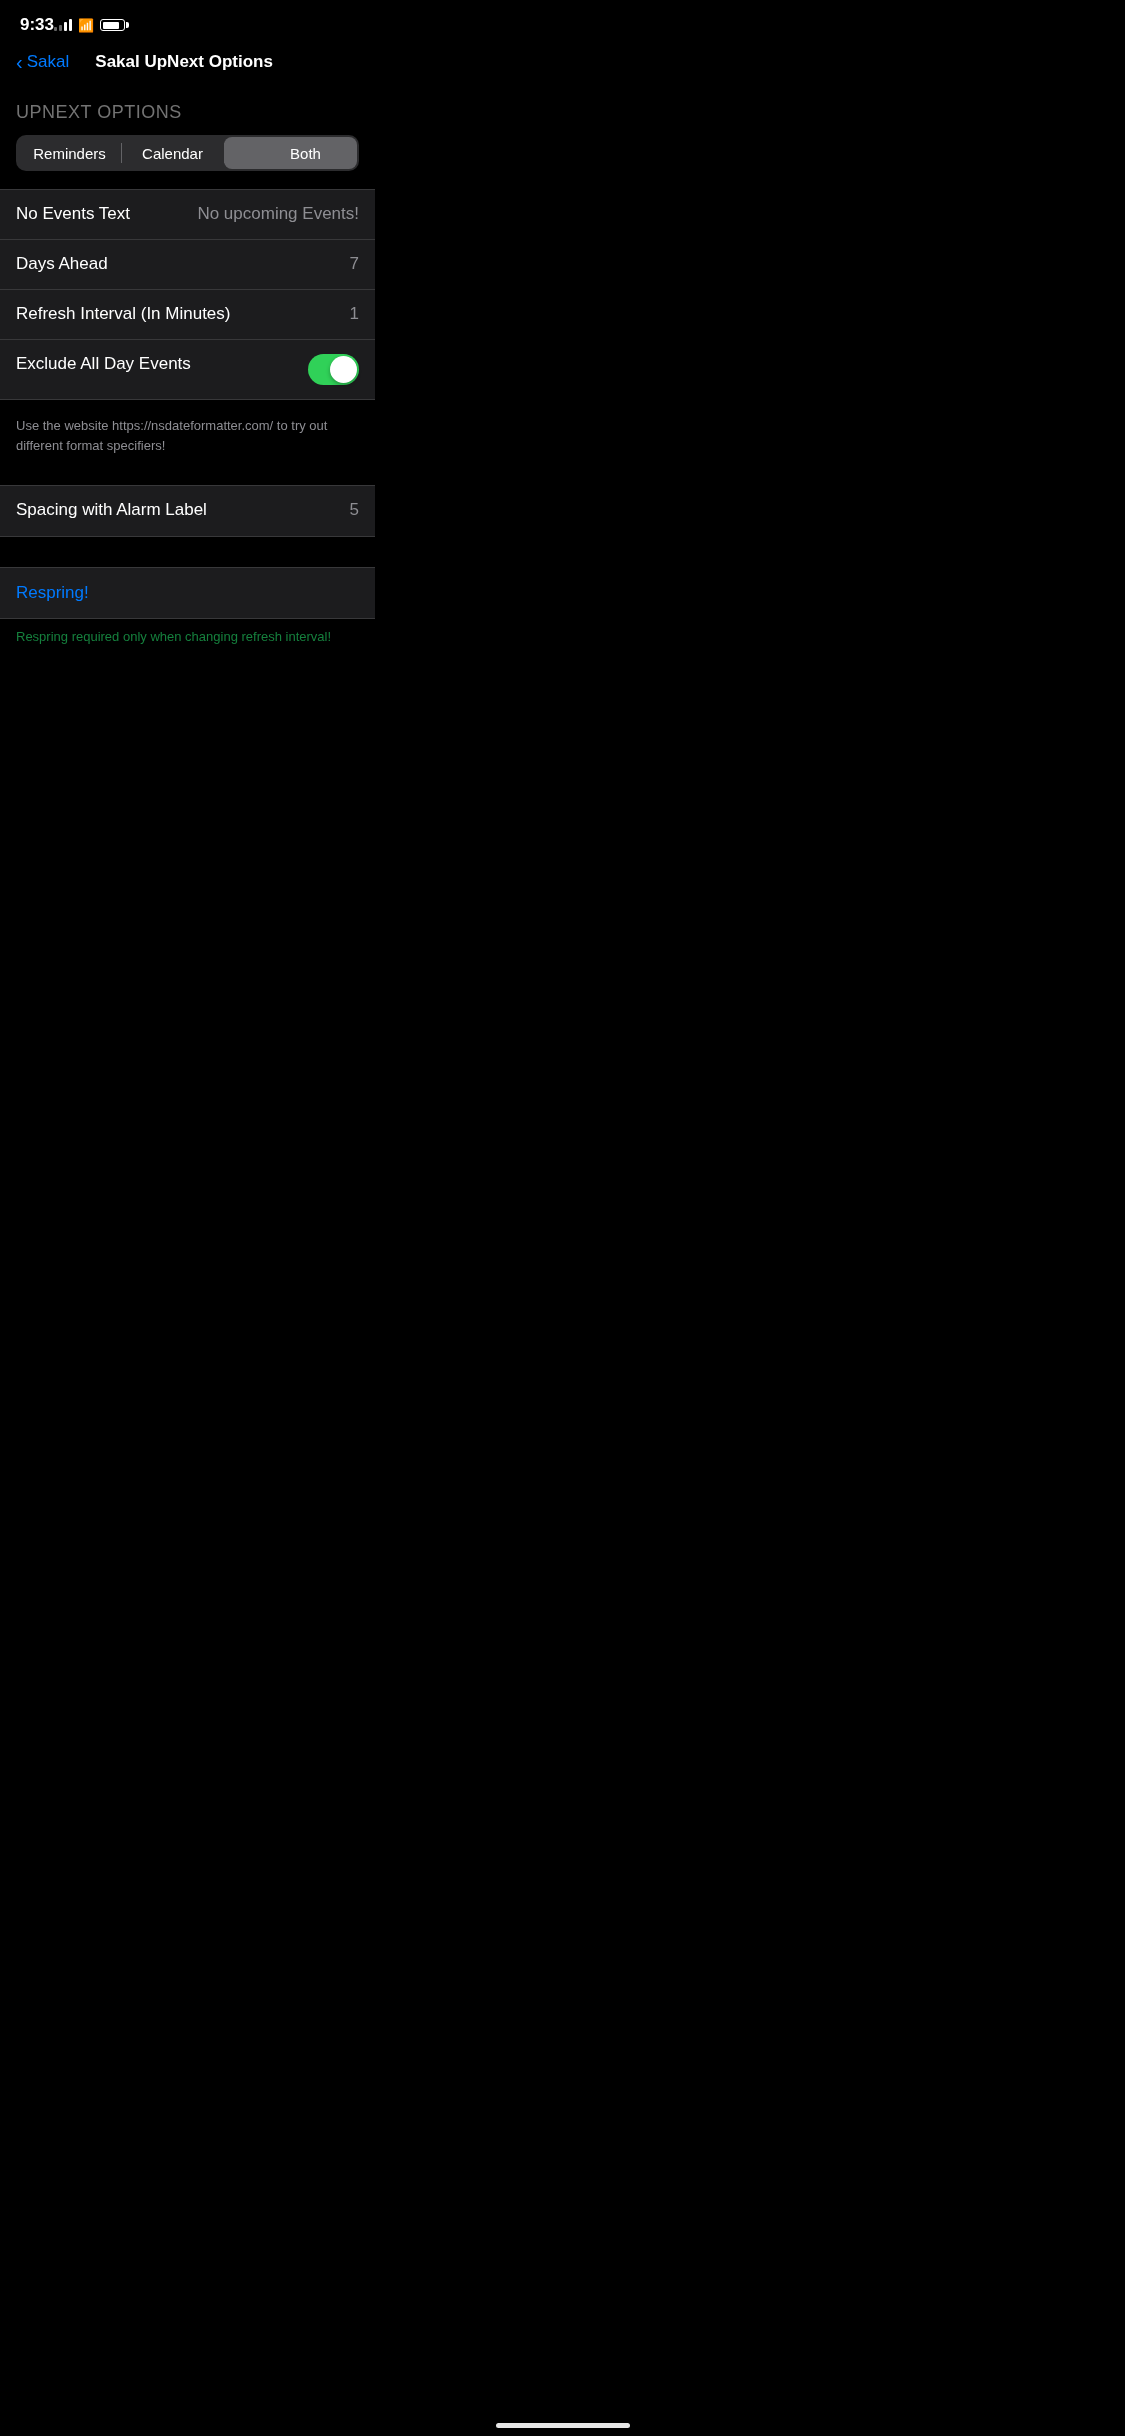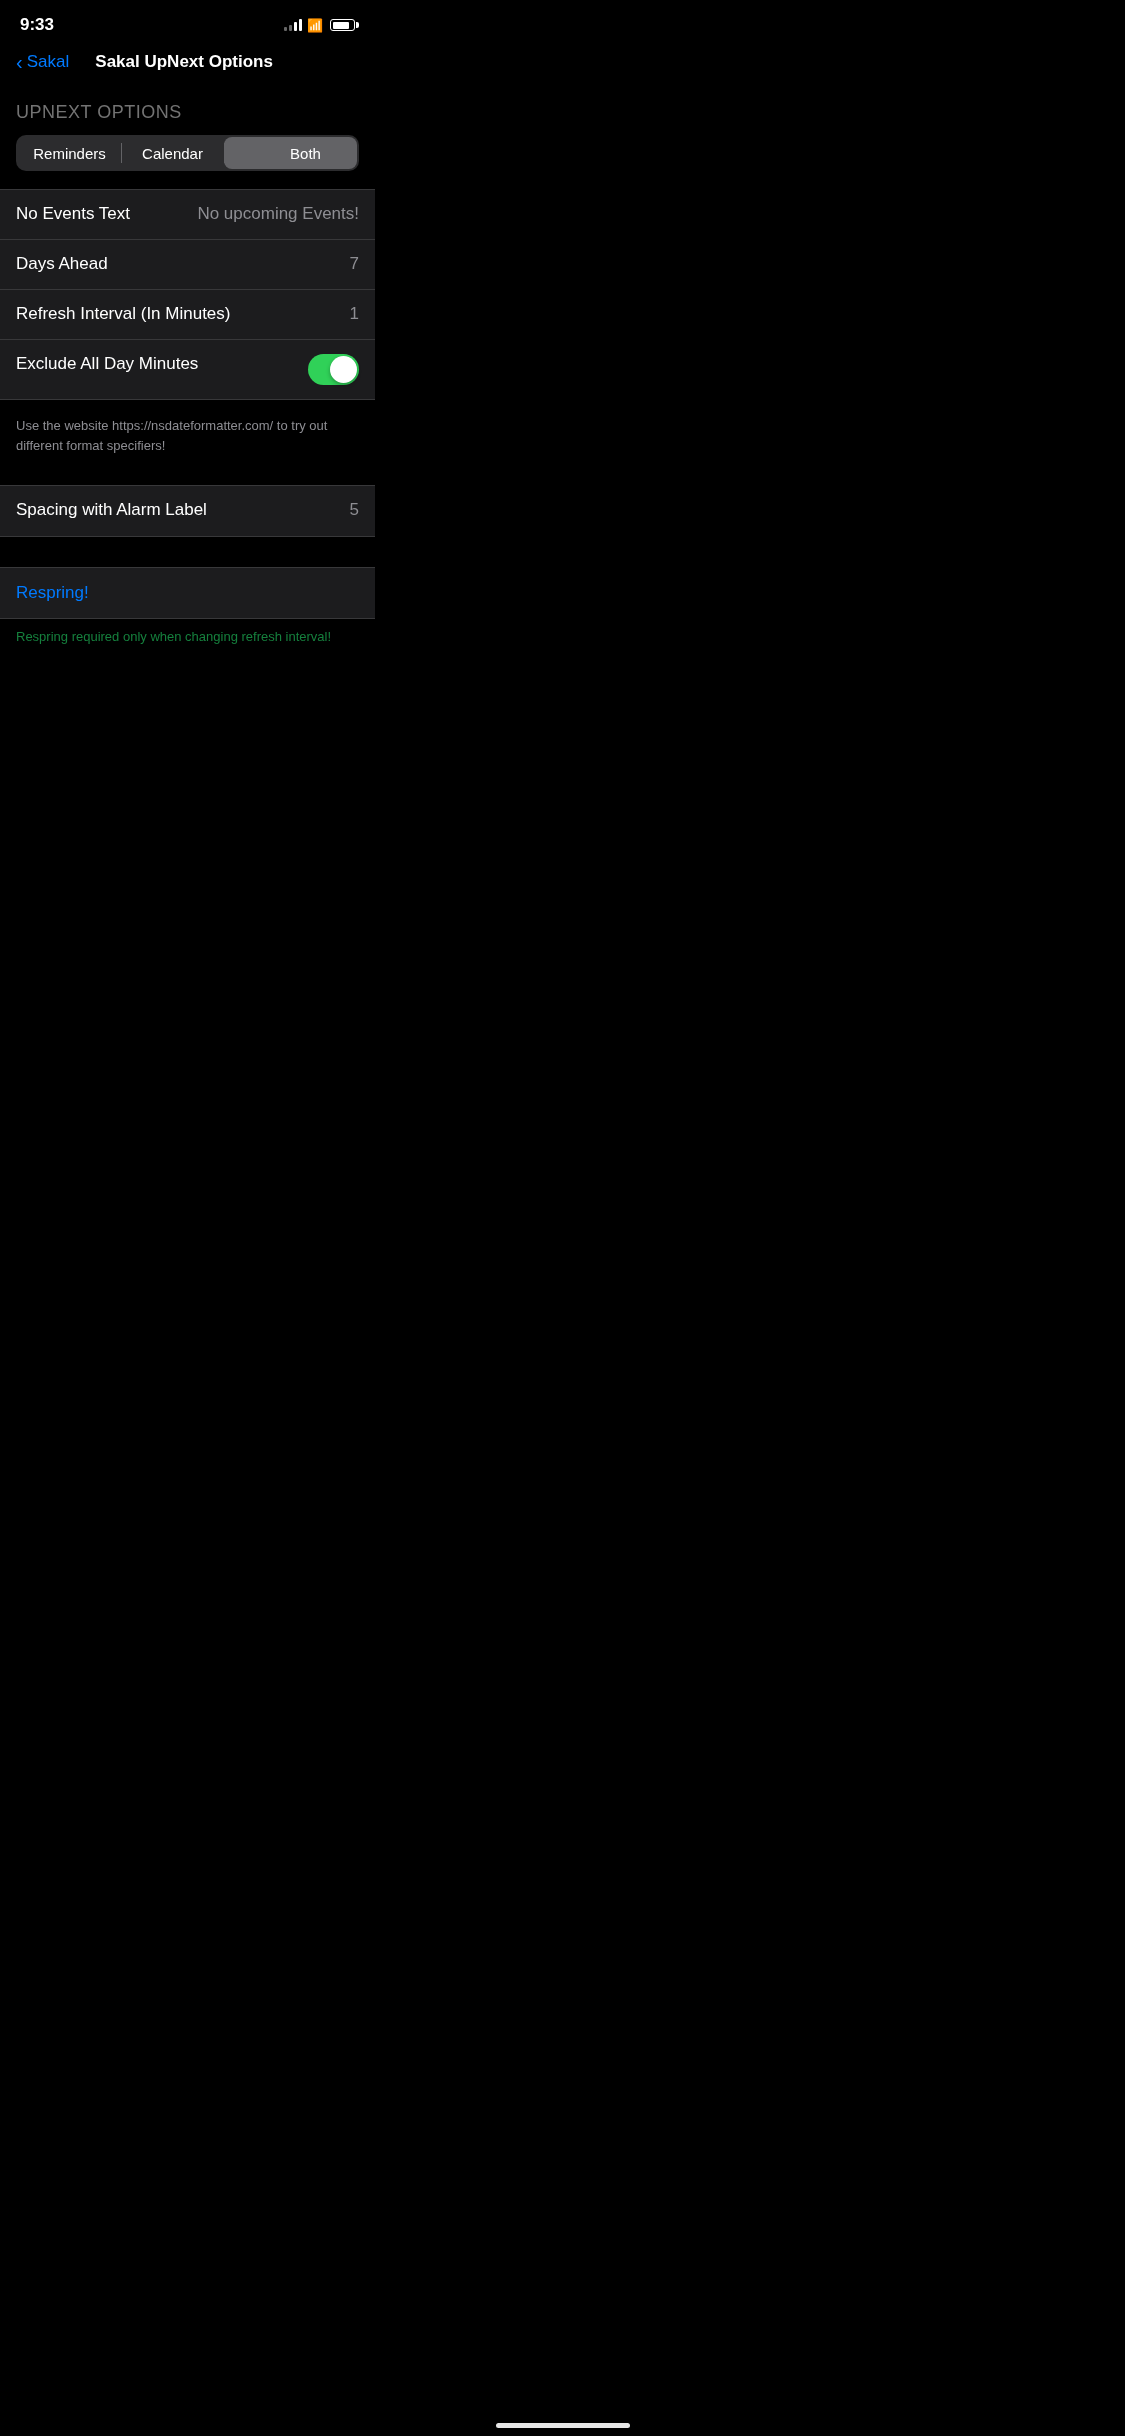--- a/index.html
+++ b/index.html
@@ -18,7 +18,6 @@
     
     .status-bar {
       display: flex;
-      justify-content: space-between;
       align-items: center;
       padding: 14px 20px 8px 20px;
       height: 44px;

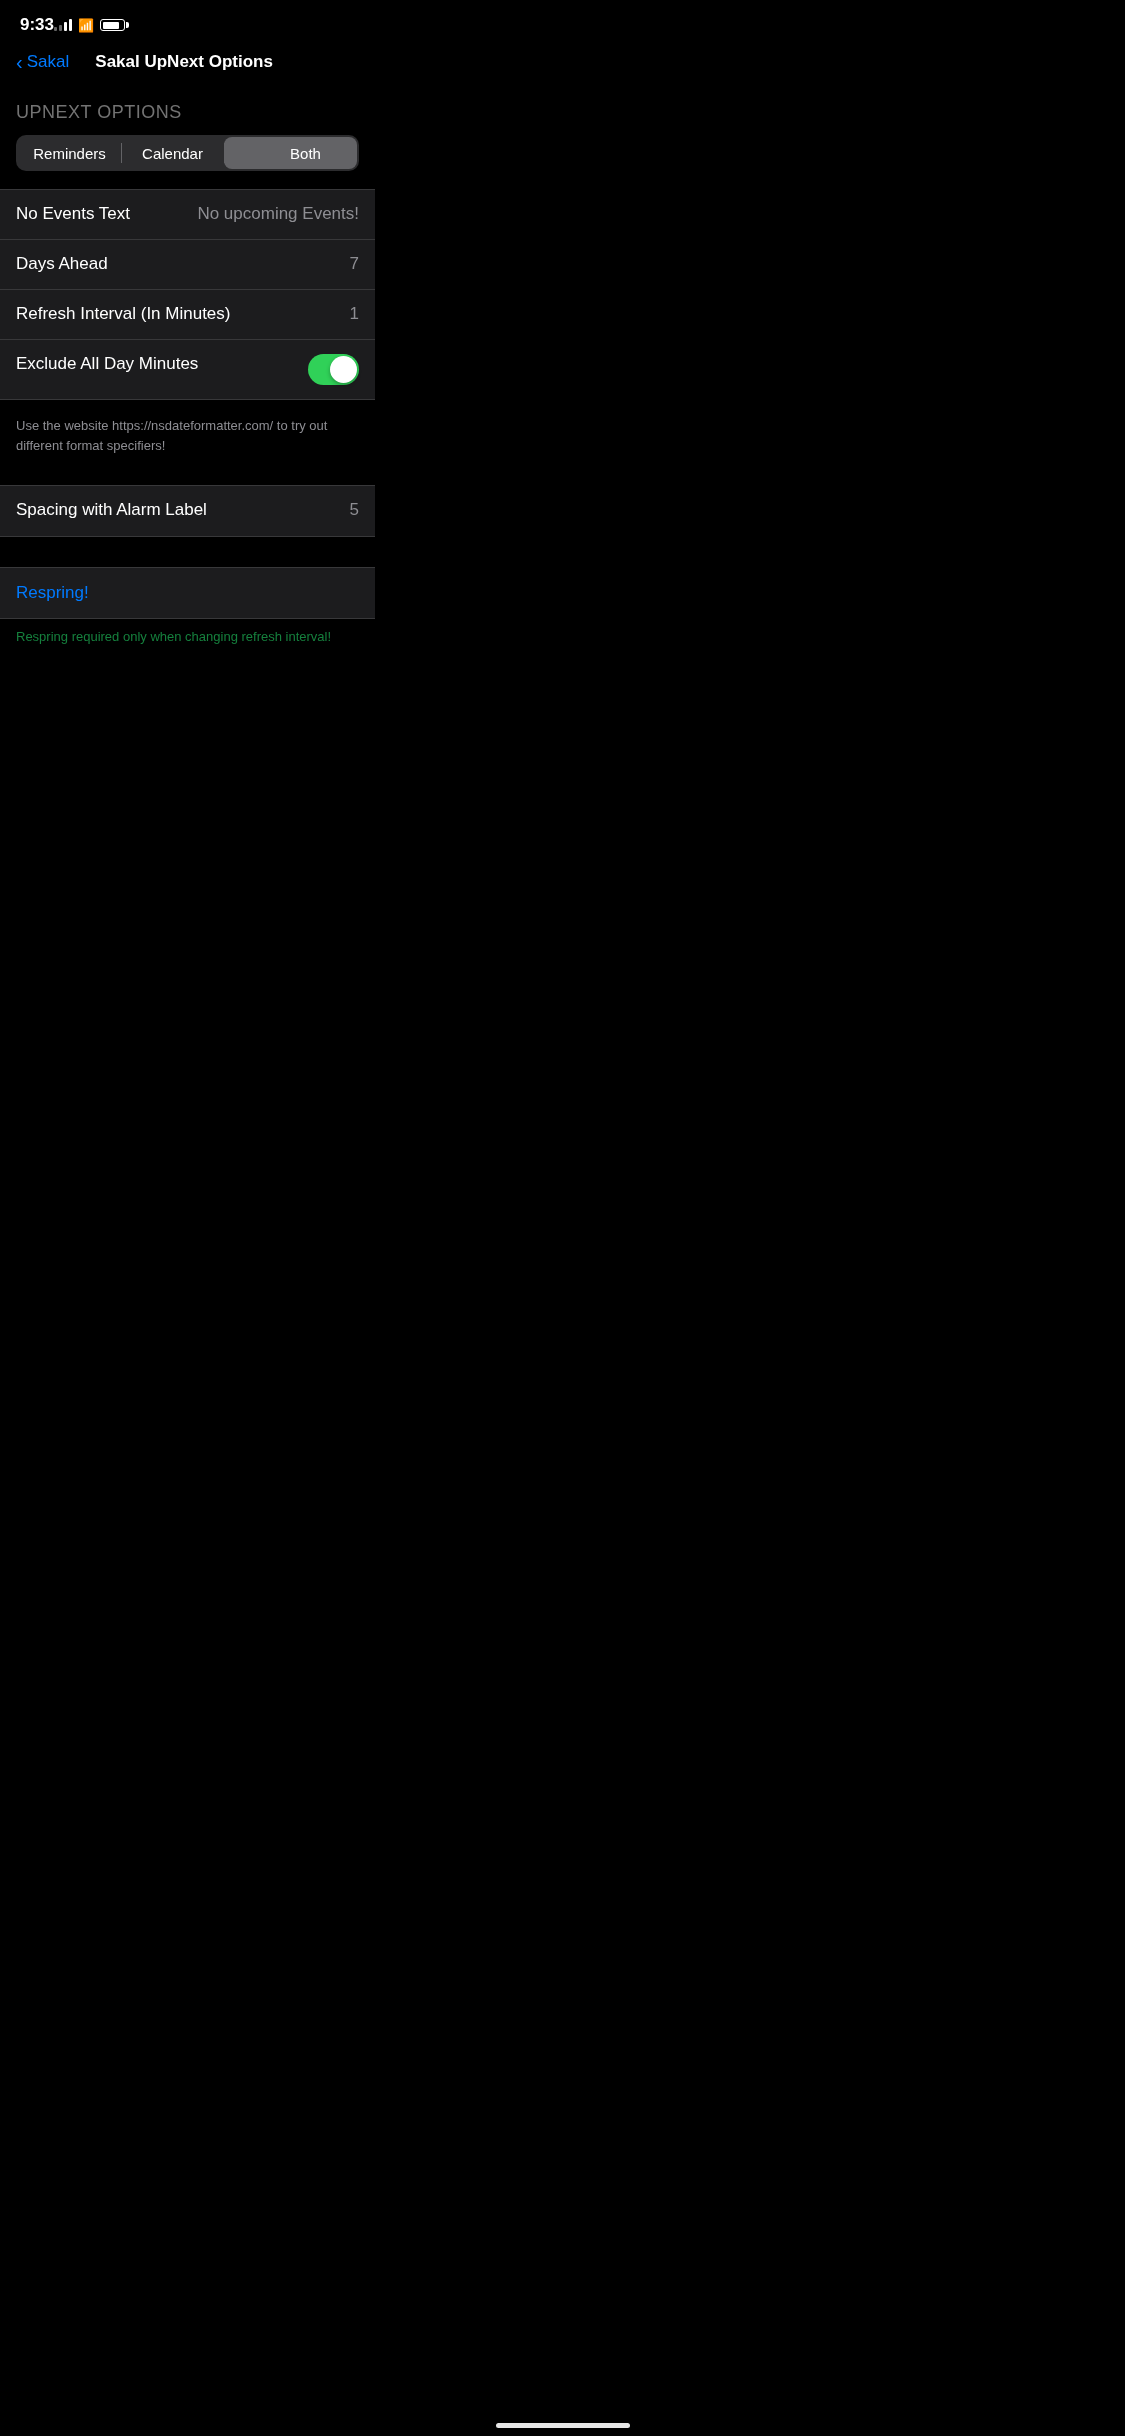--- a/index.html
+++ b/index.html
@@ -326,7 +326,7 @@
     <span class="row-value">1</span>
   </div>
   <div class="table-row">
-    <span class="row-label">Exclude All Day Minutes</span>
+    <span class="row-label">Exclude All Day Events</span>
     <div class="toggle">
       <div class="toggle-knob"></div>
     </div>

